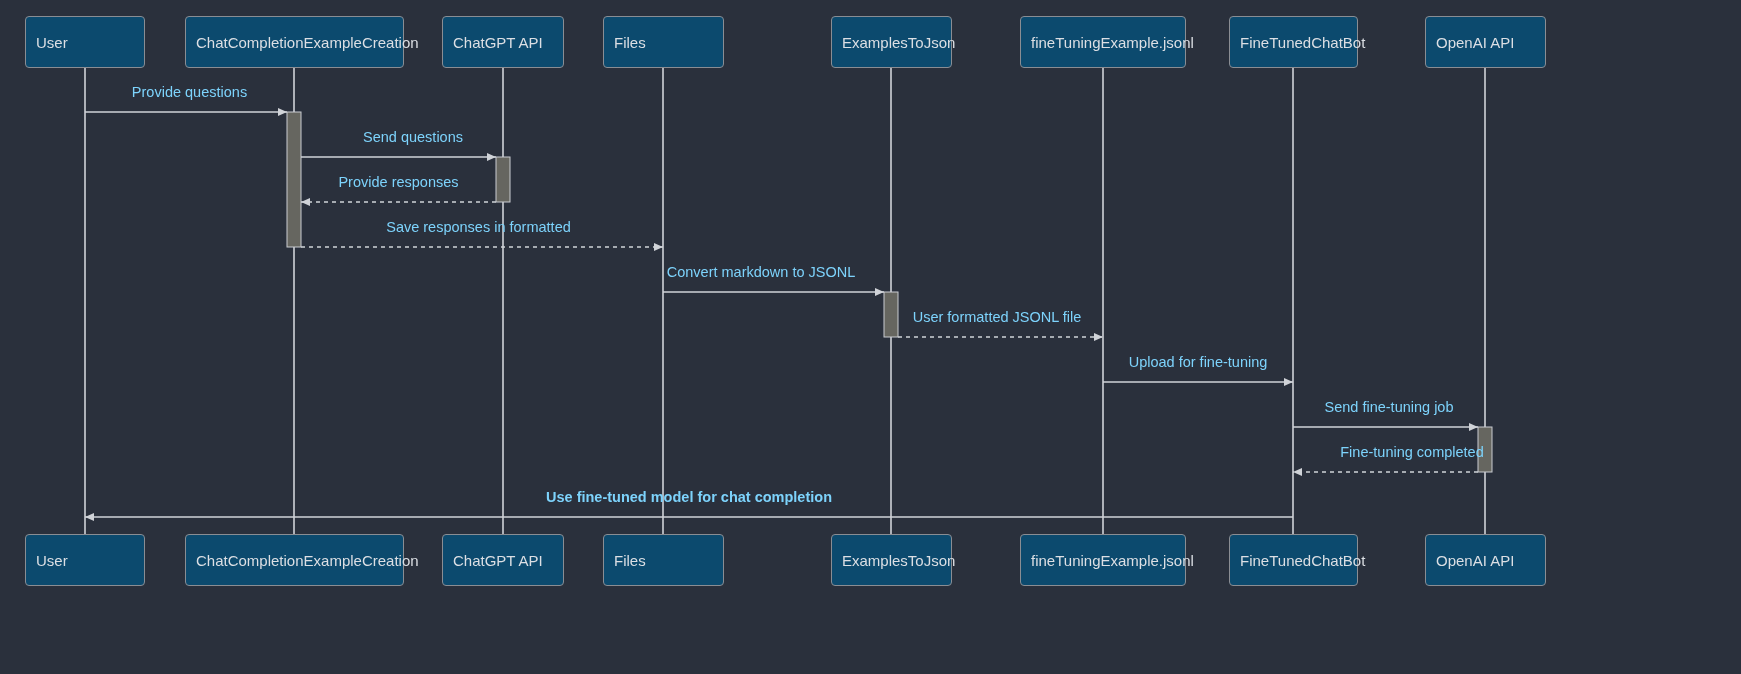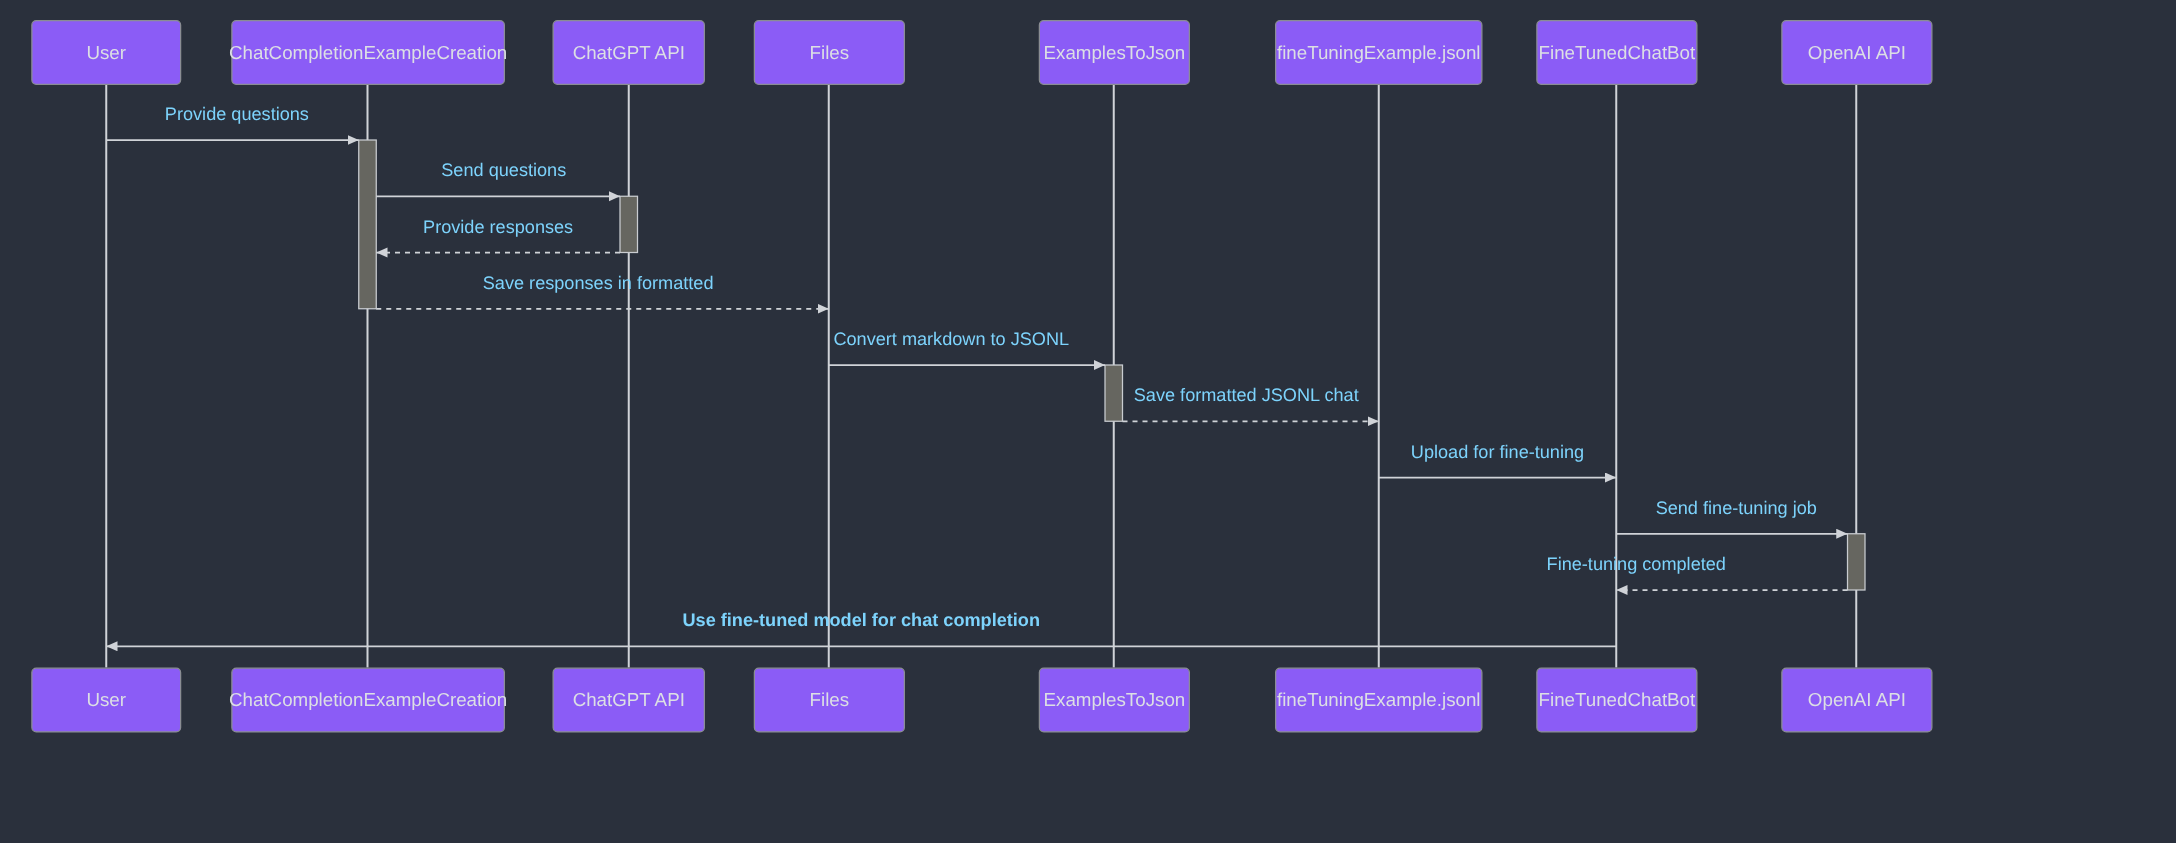--- a/index.html
+++ b/index.html
@@ -15,10 +15,10 @@
   .actor-box{
     position:absolute;
     box-sizing:border-box;
-    background:#8b5cf6;
+    background:#0c4a6e;
     border:1px solid #8a8d93;
     border-radius:4px;
-    display:flex;align-items:center;justify-content:center;
+    display:flex;align-items:center;
     color:#dcdfe4;
     font-size:15px;
     text-align:center;

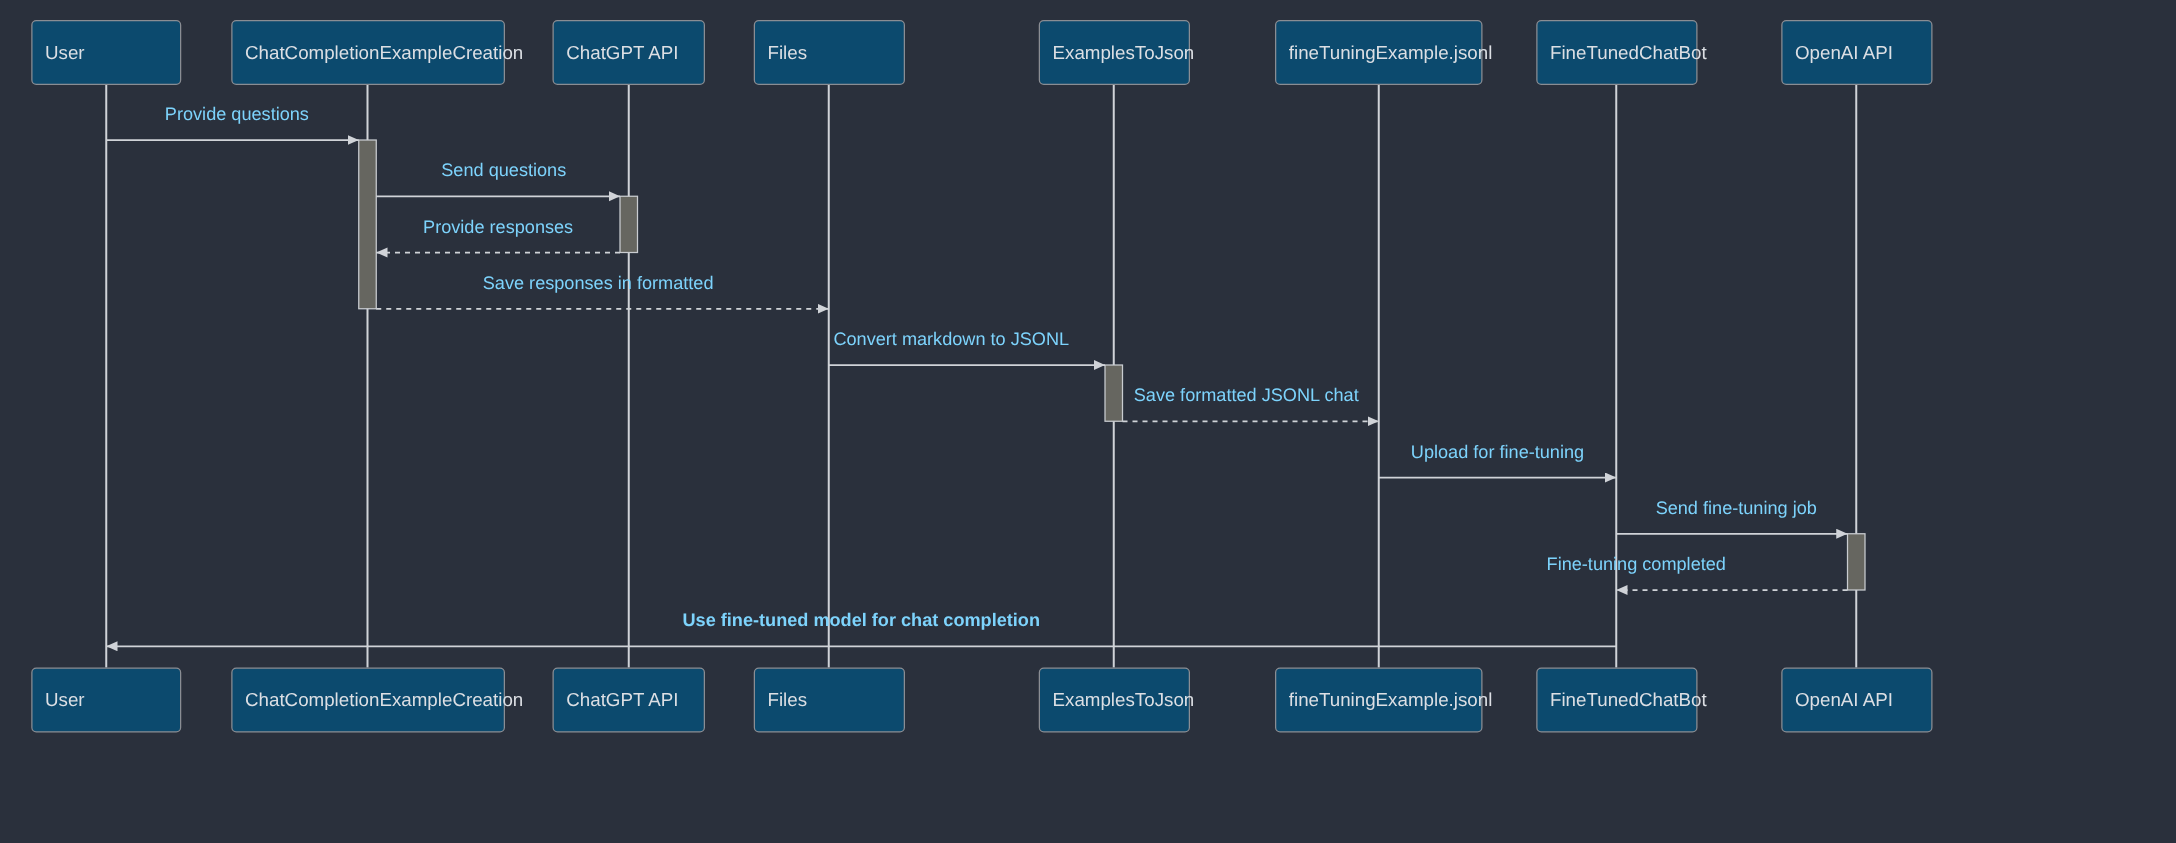--- a/index.html
+++ b/index.html
@@ -132,7 +132,7 @@
     </div>
   <div id="labels">
       <div class="msg-label" style="left: 189.5px; top: 84px;">Provide questions</div>
-      <div class="msg-label" style="left: 403px; top: 129px;">Send questions</div>
+      <div class="msg-label" style="left: 413px; top: 129px;">Send questions</div>
       <div class="msg-label" style="left: 398.5px; top: 174px;">Provide responses</div>
       <div class="msg-label" style="left: 478.5px; top: 219px;">Save responses in formatted</div>
       <div class="msg-label" style="left: 761px; top: 264px;">Convert markdown to JSONL</div>

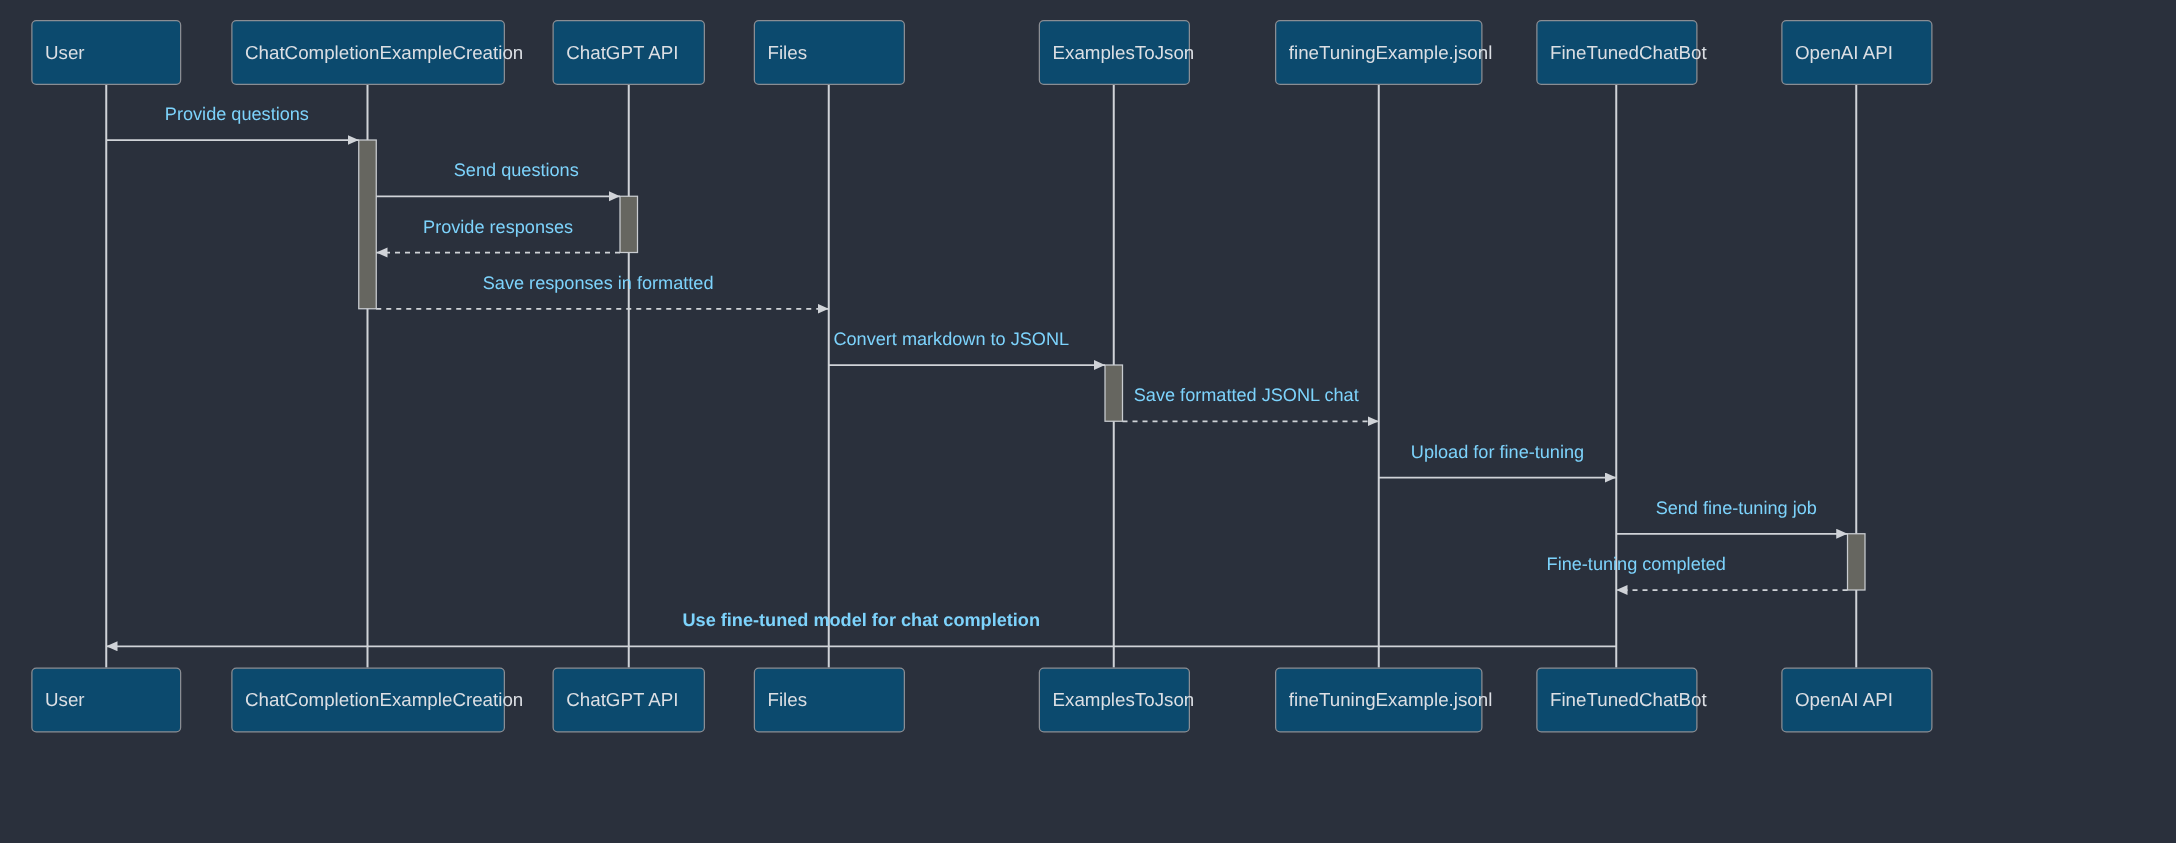--- a/index.html
+++ b/index.html
@@ -136,7 +136,7 @@
       <div class="msg-label" style="left: 398.5px; top: 174px;">Provide responses</div>
       <div class="msg-label" style="left: 478.5px; top: 219px;">Save responses in formatted</div>
       <div class="msg-label" style="left: 761px; top: 264px;">Convert markdown to JSONL</div>
-      <div class="msg-label" style="left: 997px; top: 309px;">Save formatted JSONL chat</div>
+      <div class="msg-label" style="left: 997px; top: 309px;">User formatted JSONL file</div>
       <div class="msg-label" style="left: 1198px; top: 354px;">Upload for fine-tuning</div>
       <div class="msg-label" style="left: 1389px; top: 399px;">Send fine-tuning job</div>
       <div class="msg-label" style="left: 1309px; top: 444px; text-align: right;">Fine-tuning completed</div>

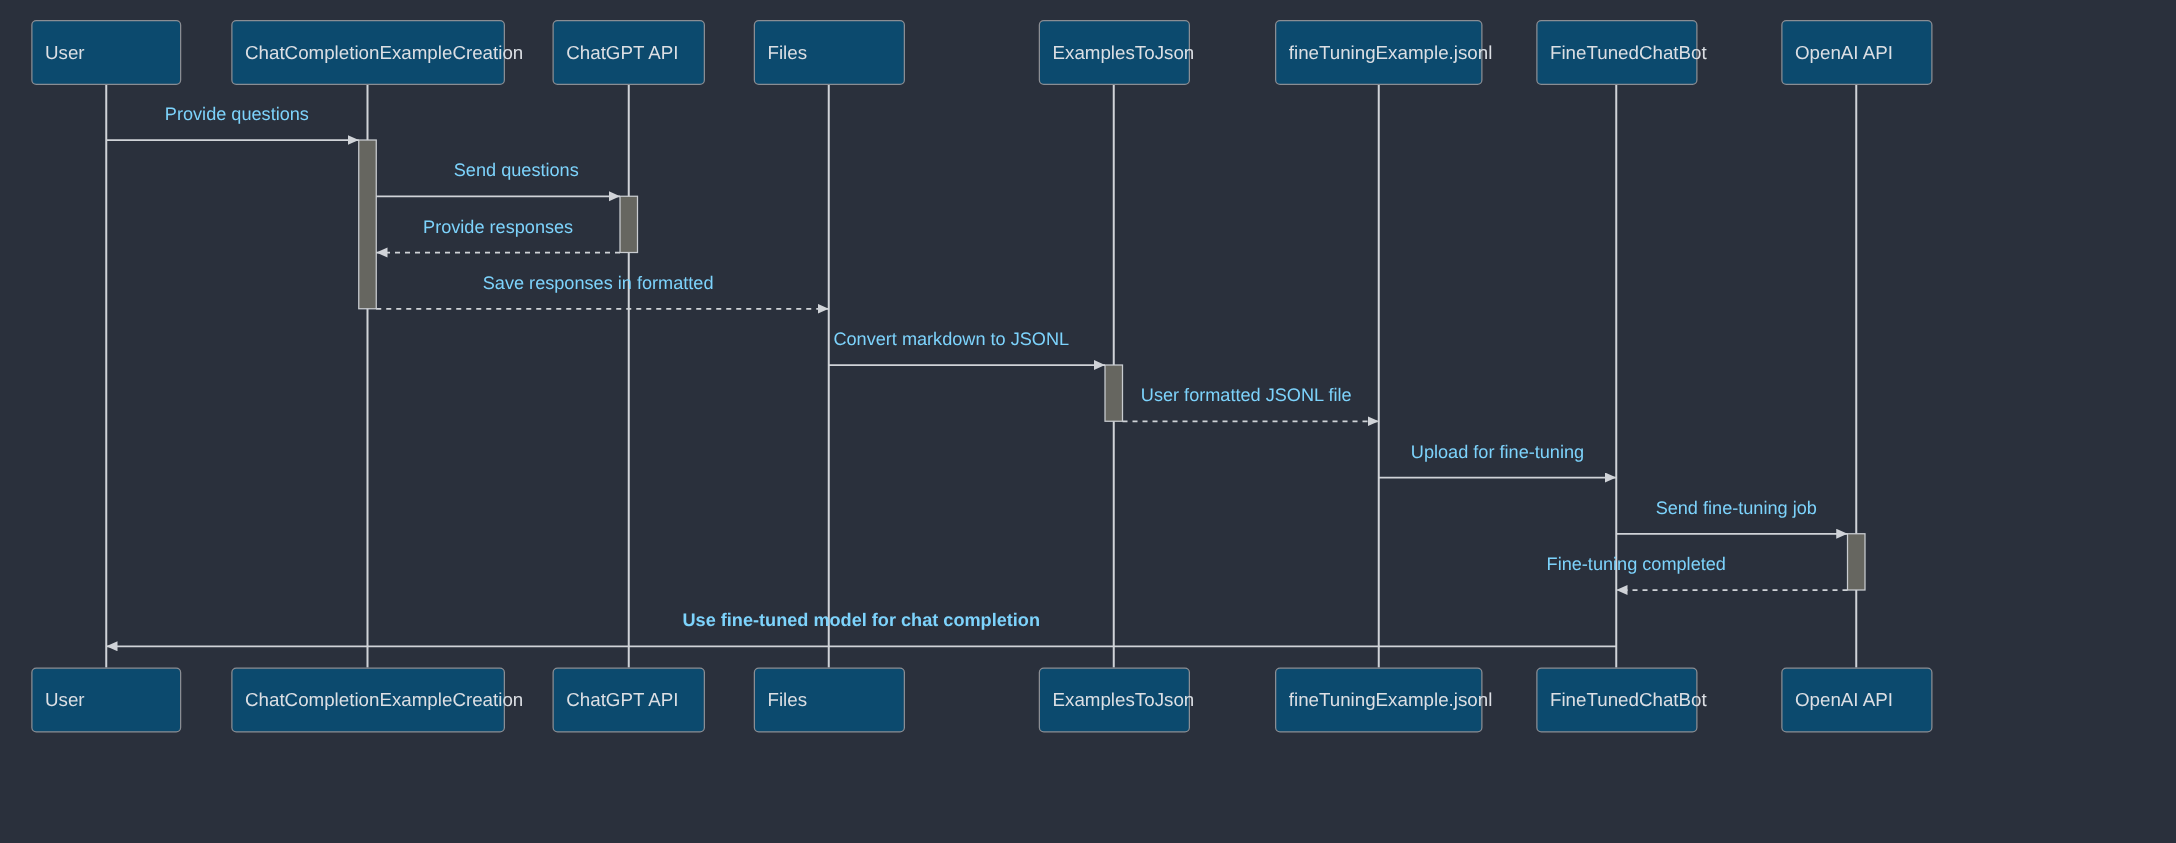--- a/index.html
+++ b/index.html
@@ -139,7 +139,7 @@
       <div class="msg-label" style="left: 997px; top: 309px;">User formatted JSONL file</div>
       <div class="msg-label" style="left: 1198px; top: 354px;">Upload for fine-tuning</div>
       <div class="msg-label" style="left: 1389px; top: 399px;">Send fine-tuning job</div>
-      <div class="msg-label" style="left: 1309px; top: 444px; text-align: right;">Fine-tuning completed</div>
+      <div class="msg-label" style="left: 1412px; top: 444px; text-align: right;">Fine-tuning completed</div>
       <div class="msg-label" style="left: 689px; top: 489px; font-weight: bold;">Use fine-tuned model for chat completion</div>
     </div>
 

